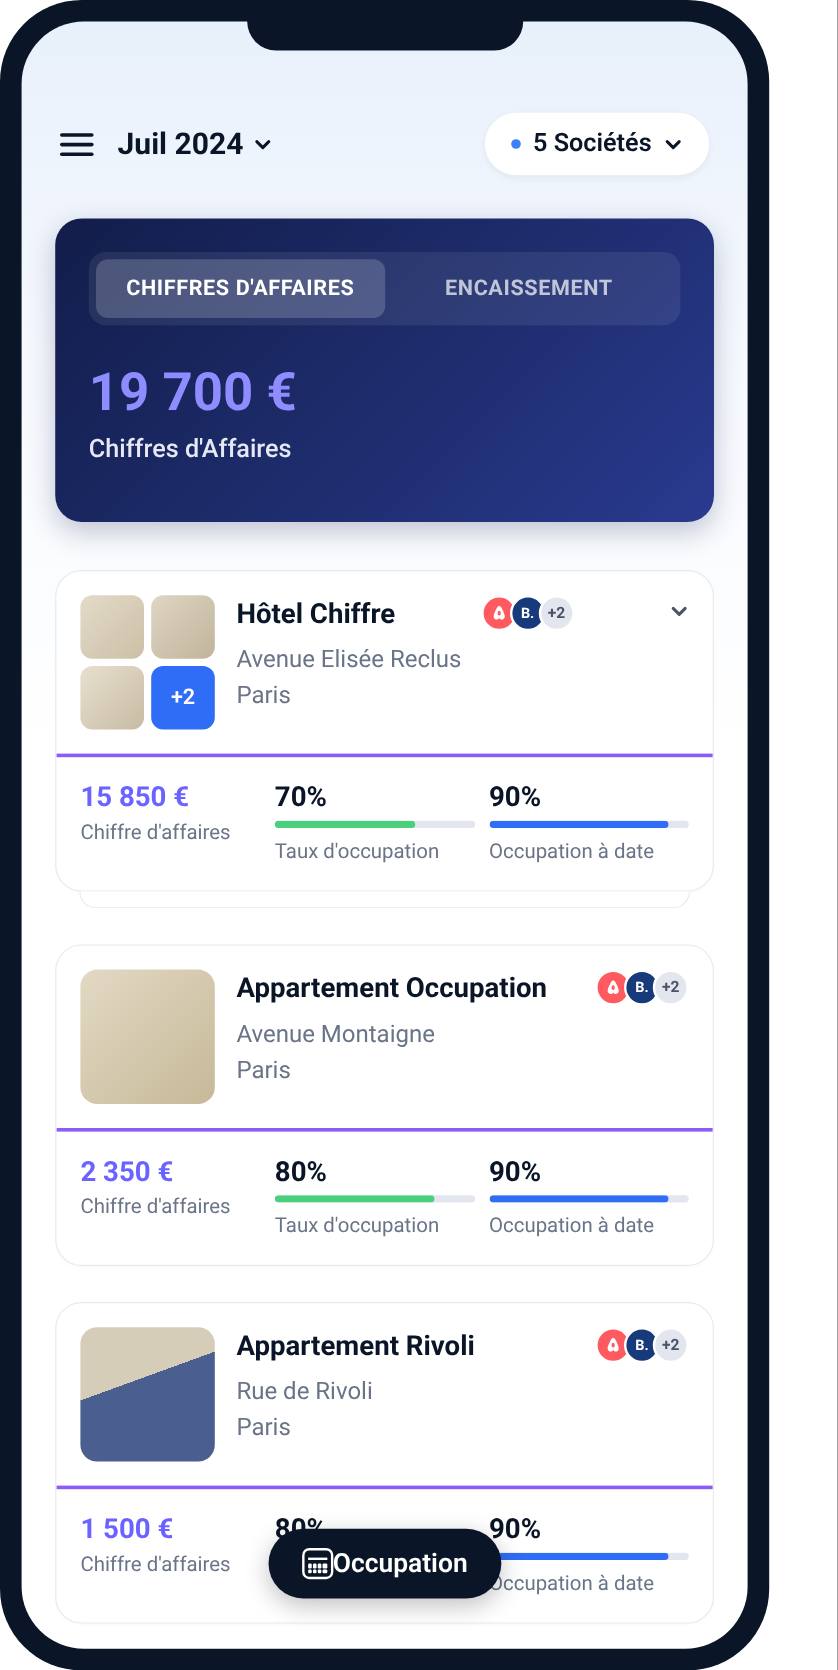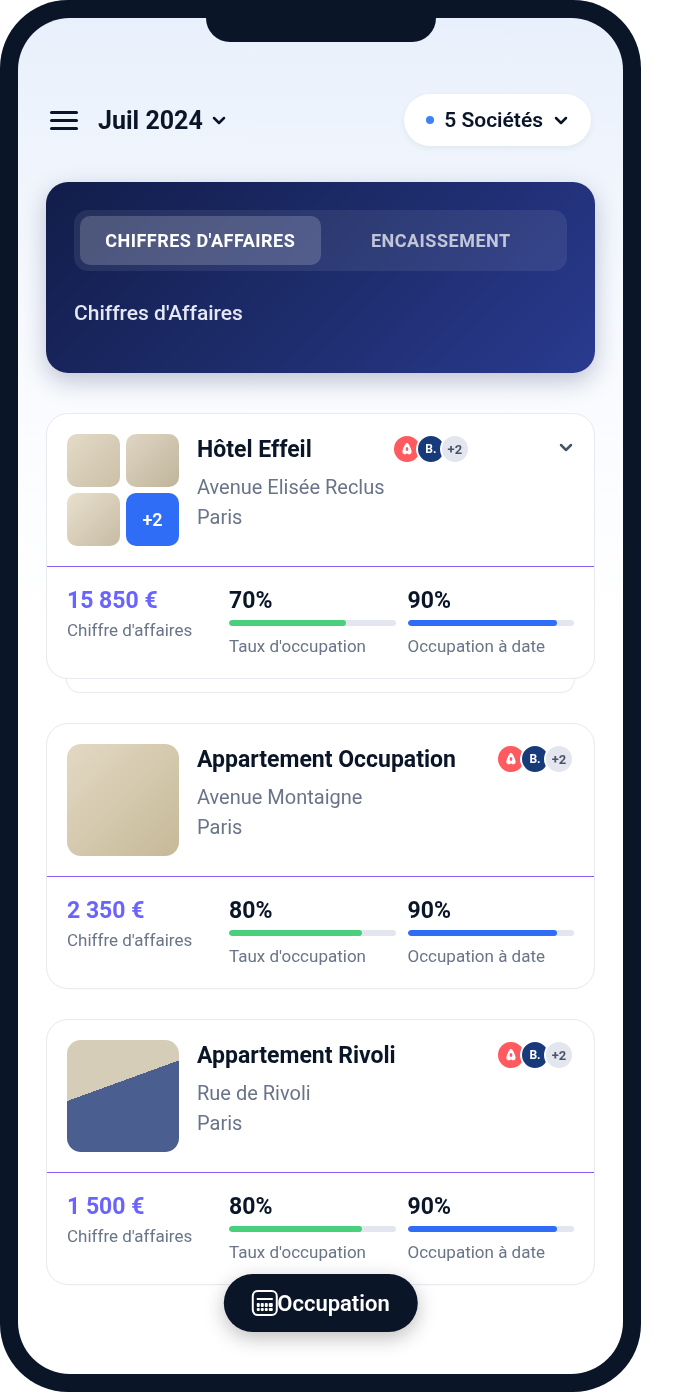--- a/index.html
+++ b/index.html
@@ -269,6 +269,7 @@
         <div class="hero-tab active">CHIFFRES D'AFFAIRES</div>
         <div class="hero-tab">ENCAISSEMENT</div>
       </div>
+      <div class="hero-amount">19 700 €</div>
       <div class="hero-sub">Chiffres d'Affaires</div>
     </div>
 

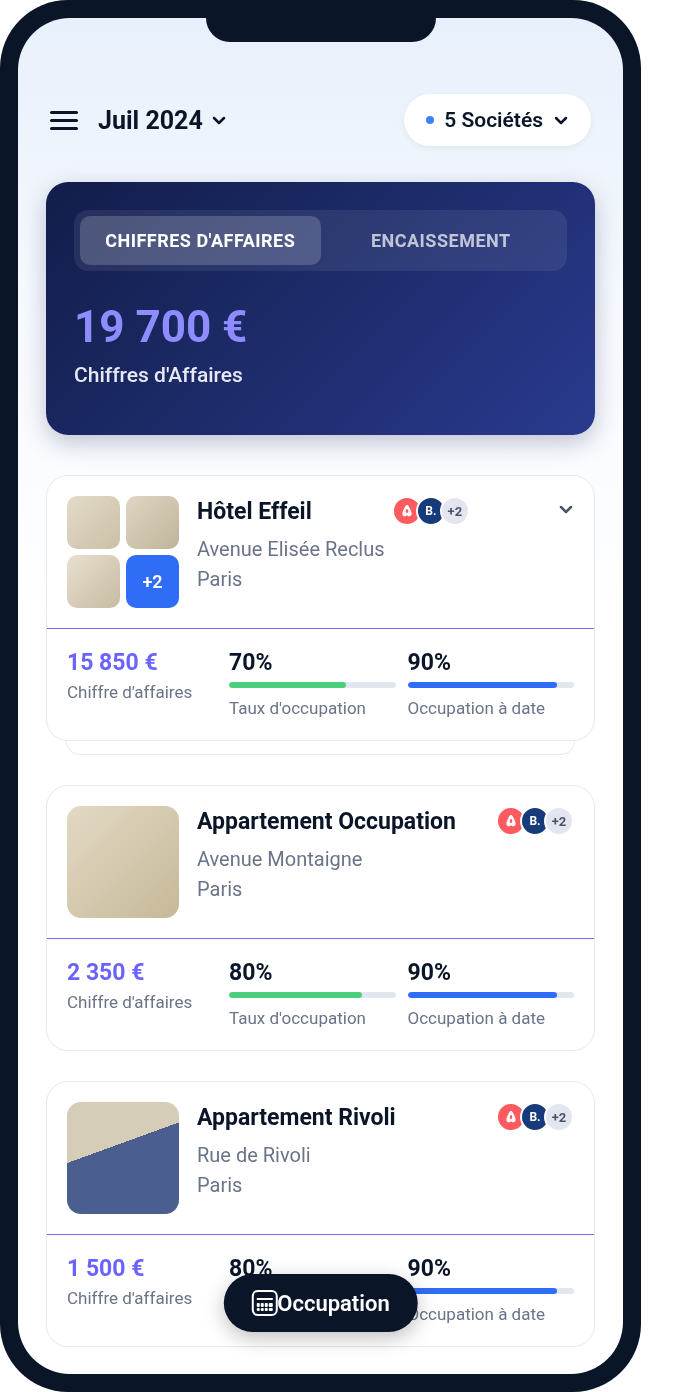--- a/index.html
+++ b/index.html
@@ -284,7 +284,7 @@
             </div>
             <div class="card-info">
               <div class="card-title-row">
-                <div class="card-title">Hôtel Effeil</div>
+                <div class="card-title">Hôtel Chiffre</div>
                 <div class="badges">
                   <span class="badge airbnb first">
                     <svg width="16" height="16" viewBox="0 0 24 24">

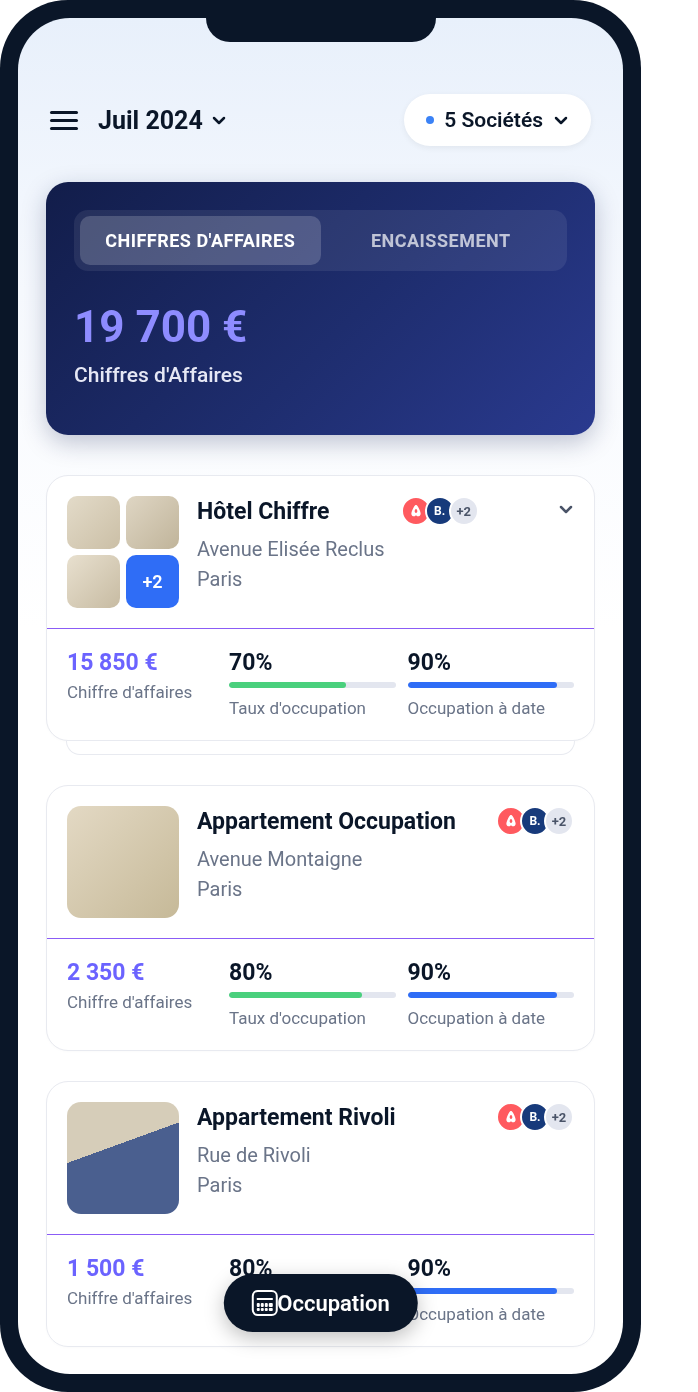--- a/index.html
+++ b/index.html
@@ -175,7 +175,7 @@
 
   .card-bottom {
     display: flex;
-    border-top: 1px solid #8b5cf6;
+    border-top: 3px solid #8b5cf6;
     padding: 20px 20px 22px 20px;
     gap: 12px;
   }

